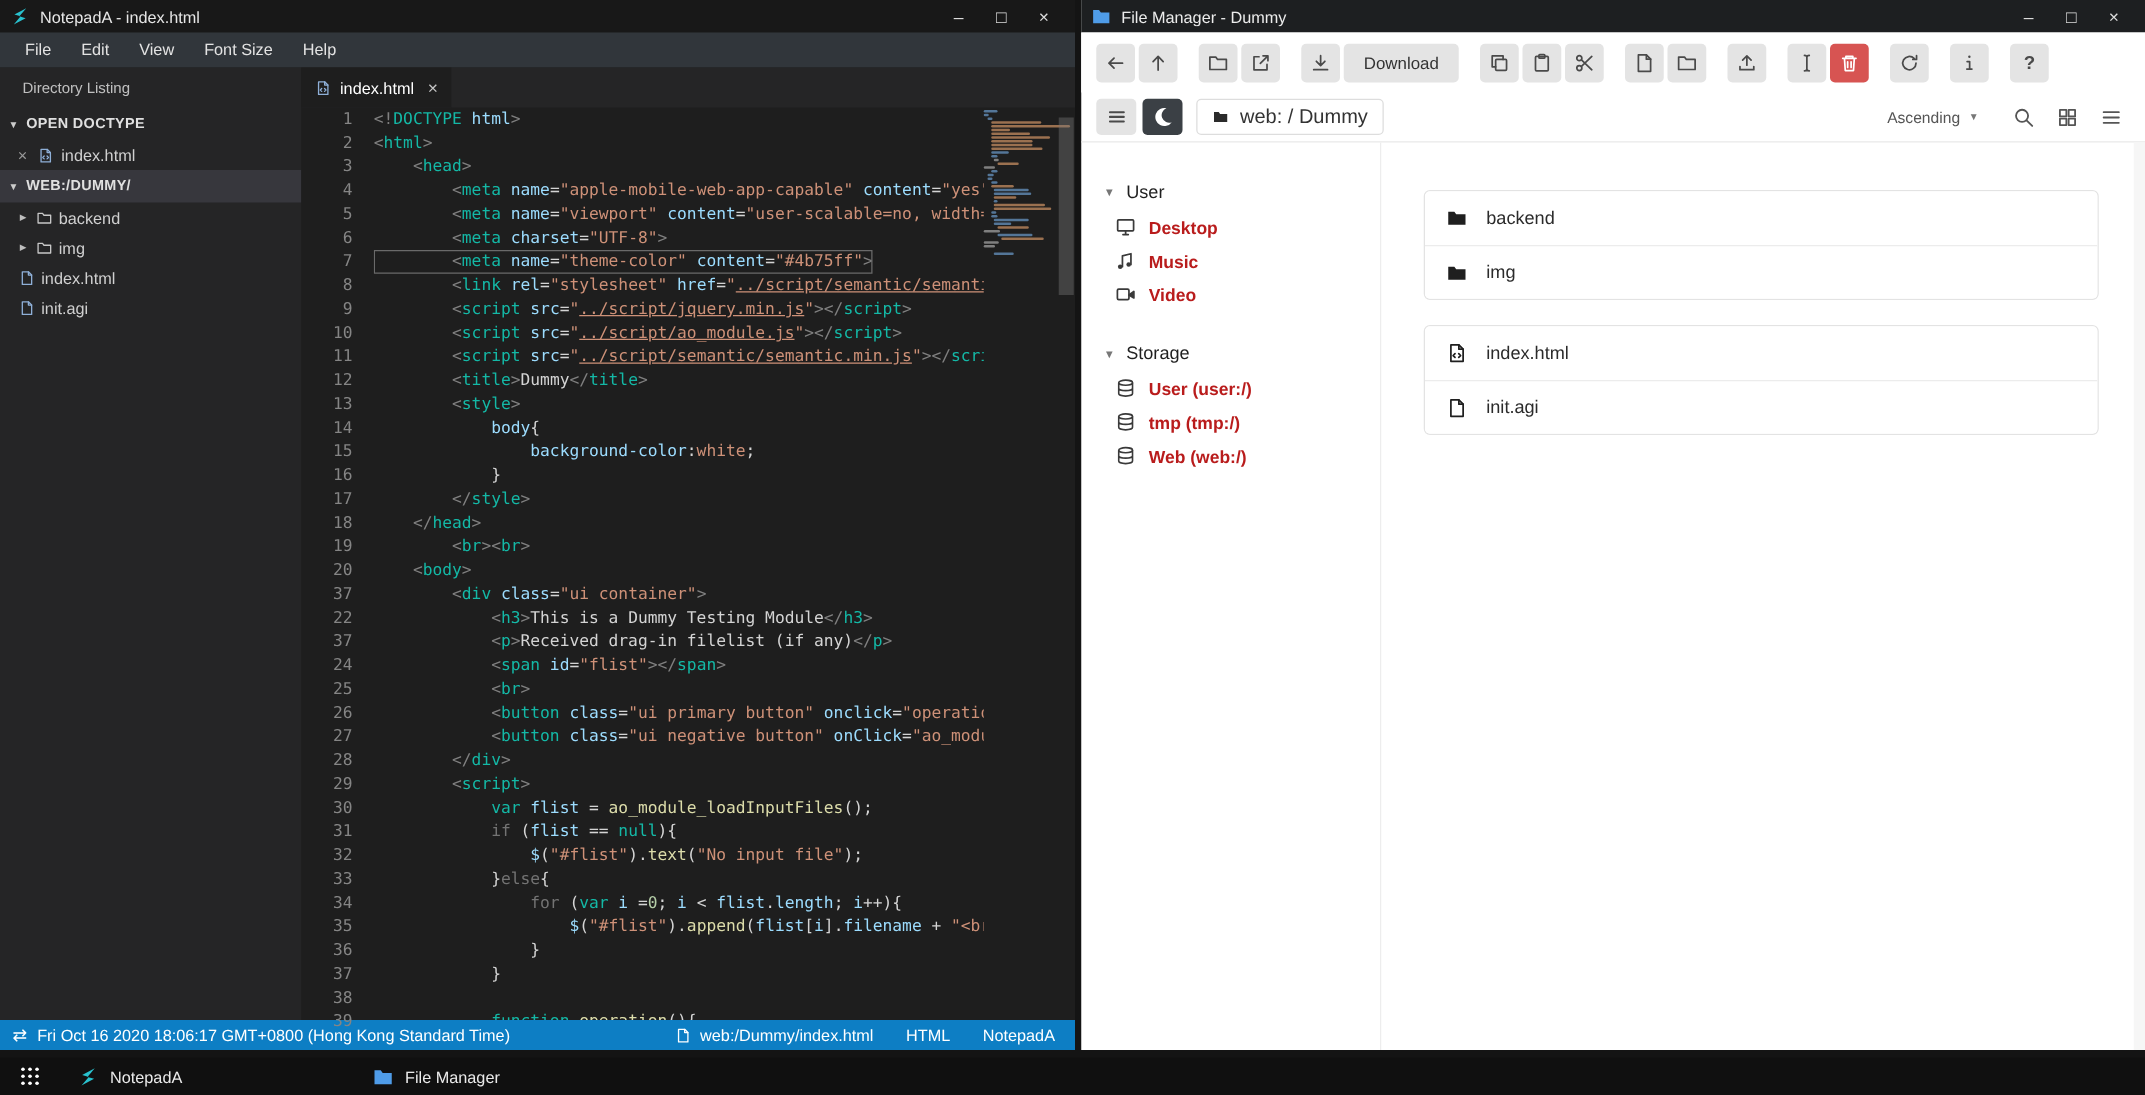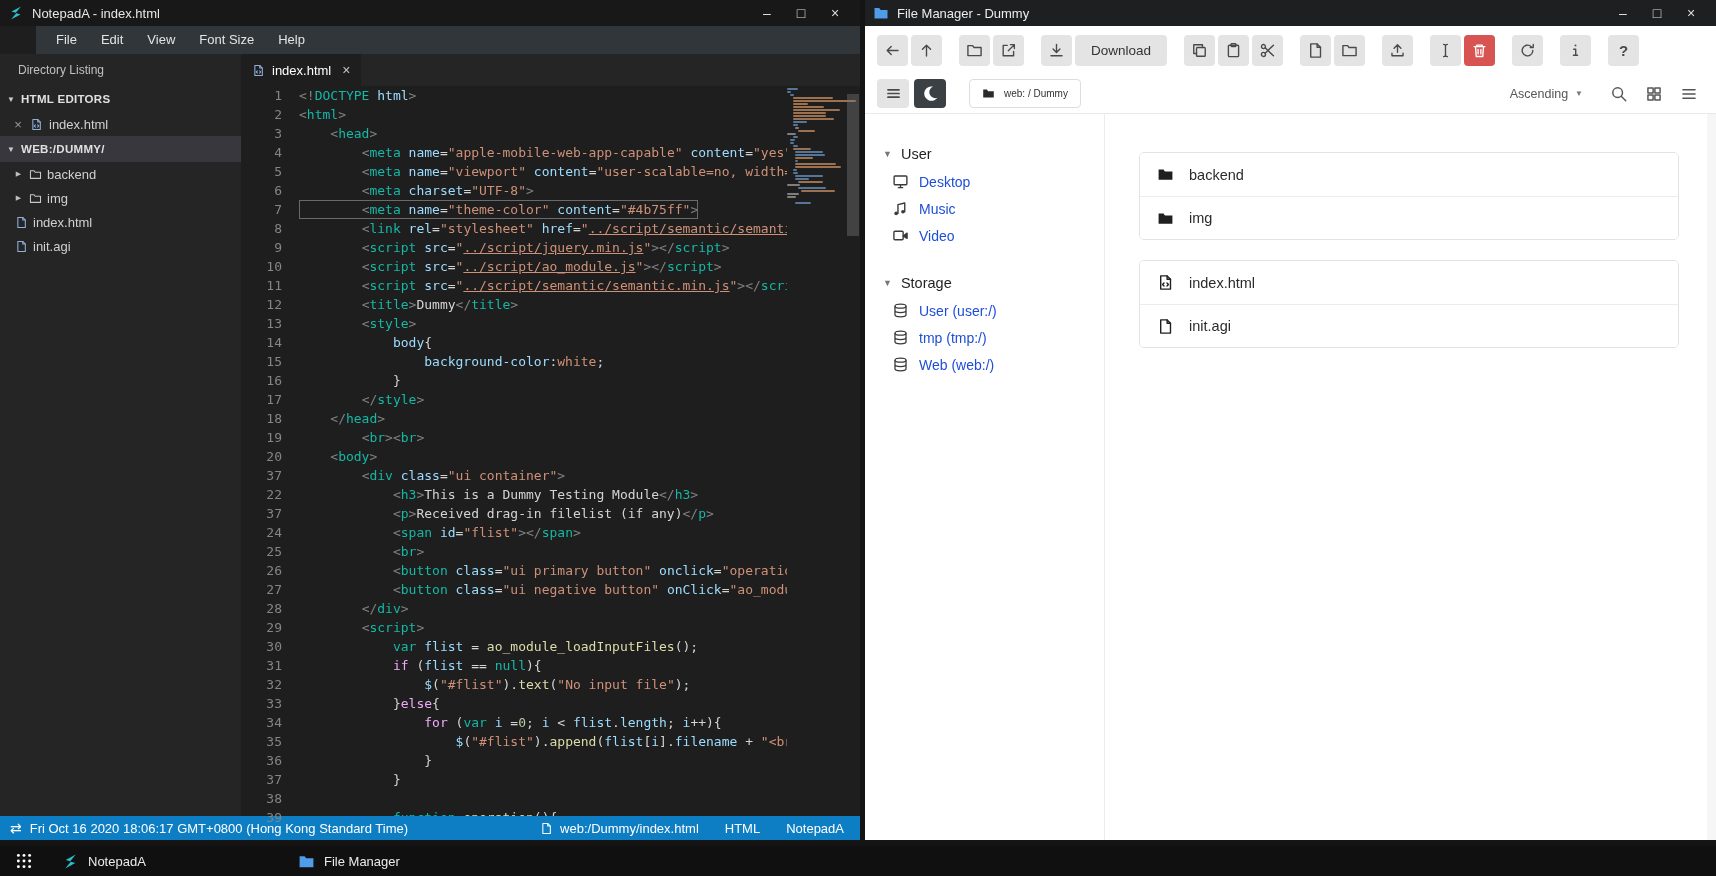--- a/index.html
+++ b/index.html
@@ -16,7 +16,7 @@
   .t-title { flex:1; white-space:nowrap; overflow:hidden; }
   .win-controls { display:flex; align-items:center; }
   .win-btn { width:34px; text-align:center; font-size:14px; color:#dcdcdc; cursor:default; line-height:26px; }
-  .e-menubar { height:28px; background:#31363b; display:flex; align-items:center; padding:0 8px; flex-shrink:0;margin-left:36px; }
+  .e-menubar { height:28px; background:#31363b; display:flex; align-items:center; padding:0 8px; flex-shrink:0; }
   .menu-item { color:#e3e3e3; font-size:13px; padding:0 12px; line-height:28px; }
 
   .workbench { flex:1; display:flex; min-height:0; }

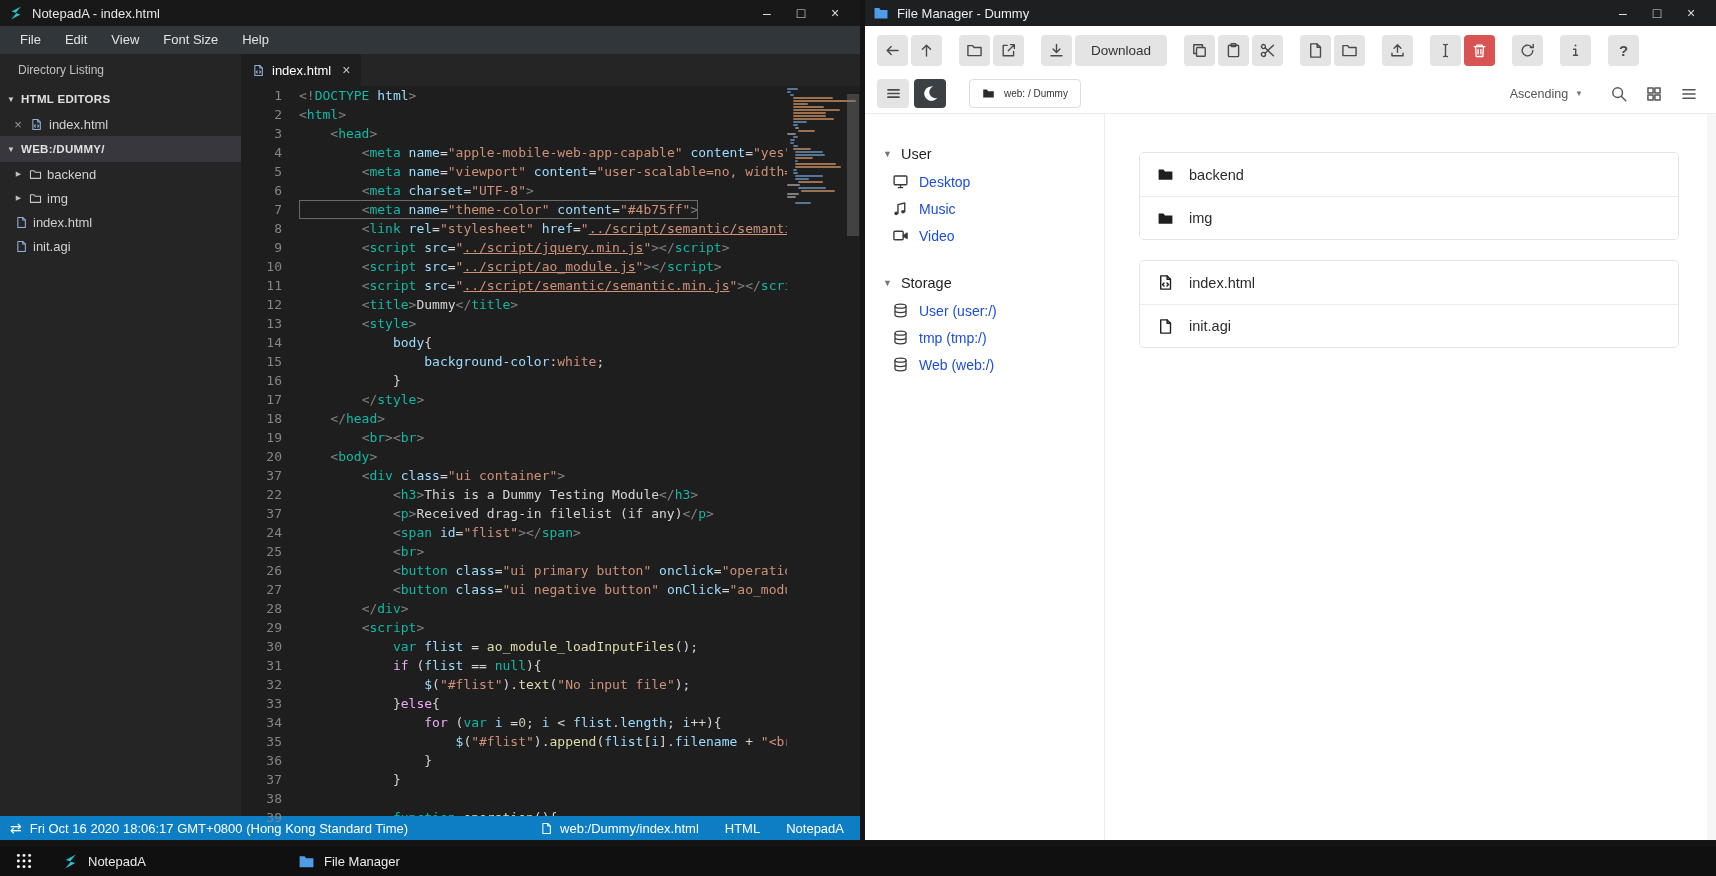--- a/index.html
+++ b/index.html
@@ -136,7 +136,7 @@
       <div class="sidebar-header">Directory Listing</div>
       <div class="section-row">
         <span class="sec-caret">▼</span>
-        <span>HTML EDITORS</span>
+        <span>OPEN DOCTYPE</span>
       </div>
       <div class="open-editor-item">
         <span class="oe-close">×</span>

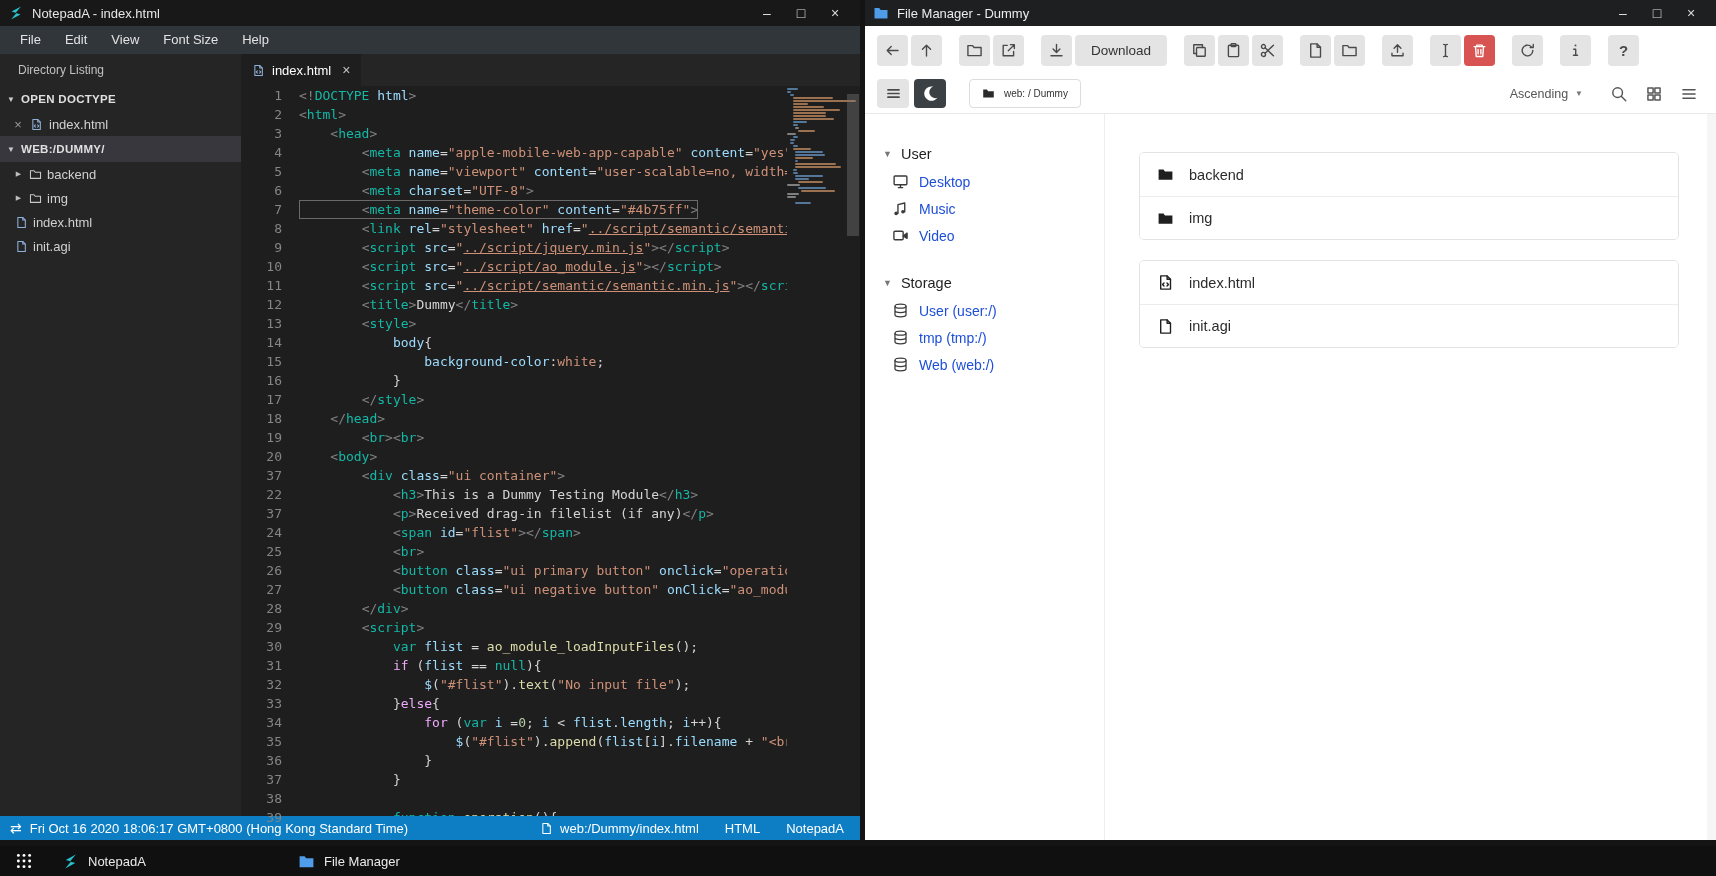--- a/index.html
+++ b/index.html
@@ -76,7 +76,7 @@
   .vb-btn { width:32px; height:29px; border-radius:4px; background:#e4e4e4; color:#4a4a4a; display:flex; align-items:center; justify-content:center; }
   .vb-btn svg { width:17px; height:17px; }
   .vb-btn.dark { background:#3b4045; color:#ffffff; }
-  .pathbar { height:29px; border:1px solid #dddddd; border-radius:4px; display:flex; align-items:center; padding:0 12px; gap:9px; font-size:10px; color:#333333; margin-left:18px; }
+  .pathbar { height:29px; border:1px solid #dddddd; border-radius:4px; display:flex; align-items:center; padding:0 12px; gap:9px; font-size:16px; color:#333333; margin-left:6px; }
   .pathbar .icn { color:#2b2b2b; }
   .spacer { flex:1; }
   .sort { display:flex; align-items:center; gap:7px; font-size:12.5px; color:#555555; margin-right:16px; }

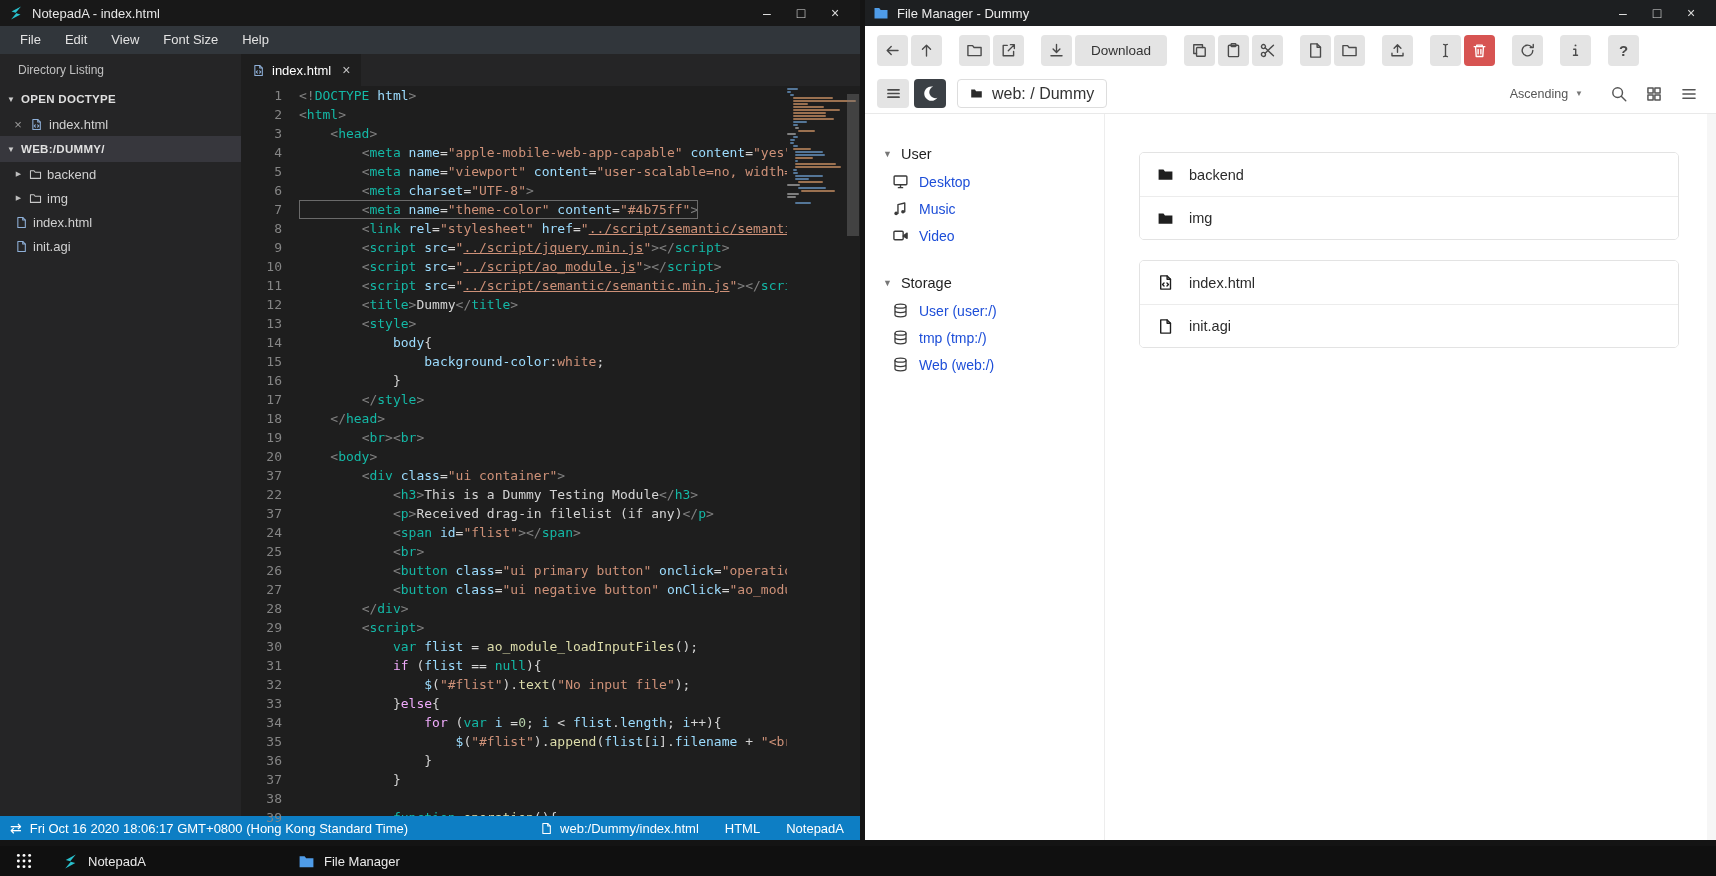--- a/index.html
+++ b/index.html
@@ -89,7 +89,7 @@
   .nav-section { margin-bottom:20px; }
   .nav-header { display:flex; align-items:center; gap:9px; height:28px; font-size:14.5px; color:#1f1f1f; }
   .nav-caret { font-size:9px; color:#777777; }
-  .nav-item { display:flex; align-items:center; gap:10px; height:27px; padding-left:9px; font-size:14px; color:#1d4ed8; }
+  .nav-item { display:flex; align-items:center; gap:10px; height:27px; padding-left:9px; font-size:14px; color:#b91c1c;font-weight:bold; }
   .nav-ico { width:17px; height:17px; color:#3a3a3a; }
 
   .f-files { flex:1; padding:38px 28px 0 34px; }

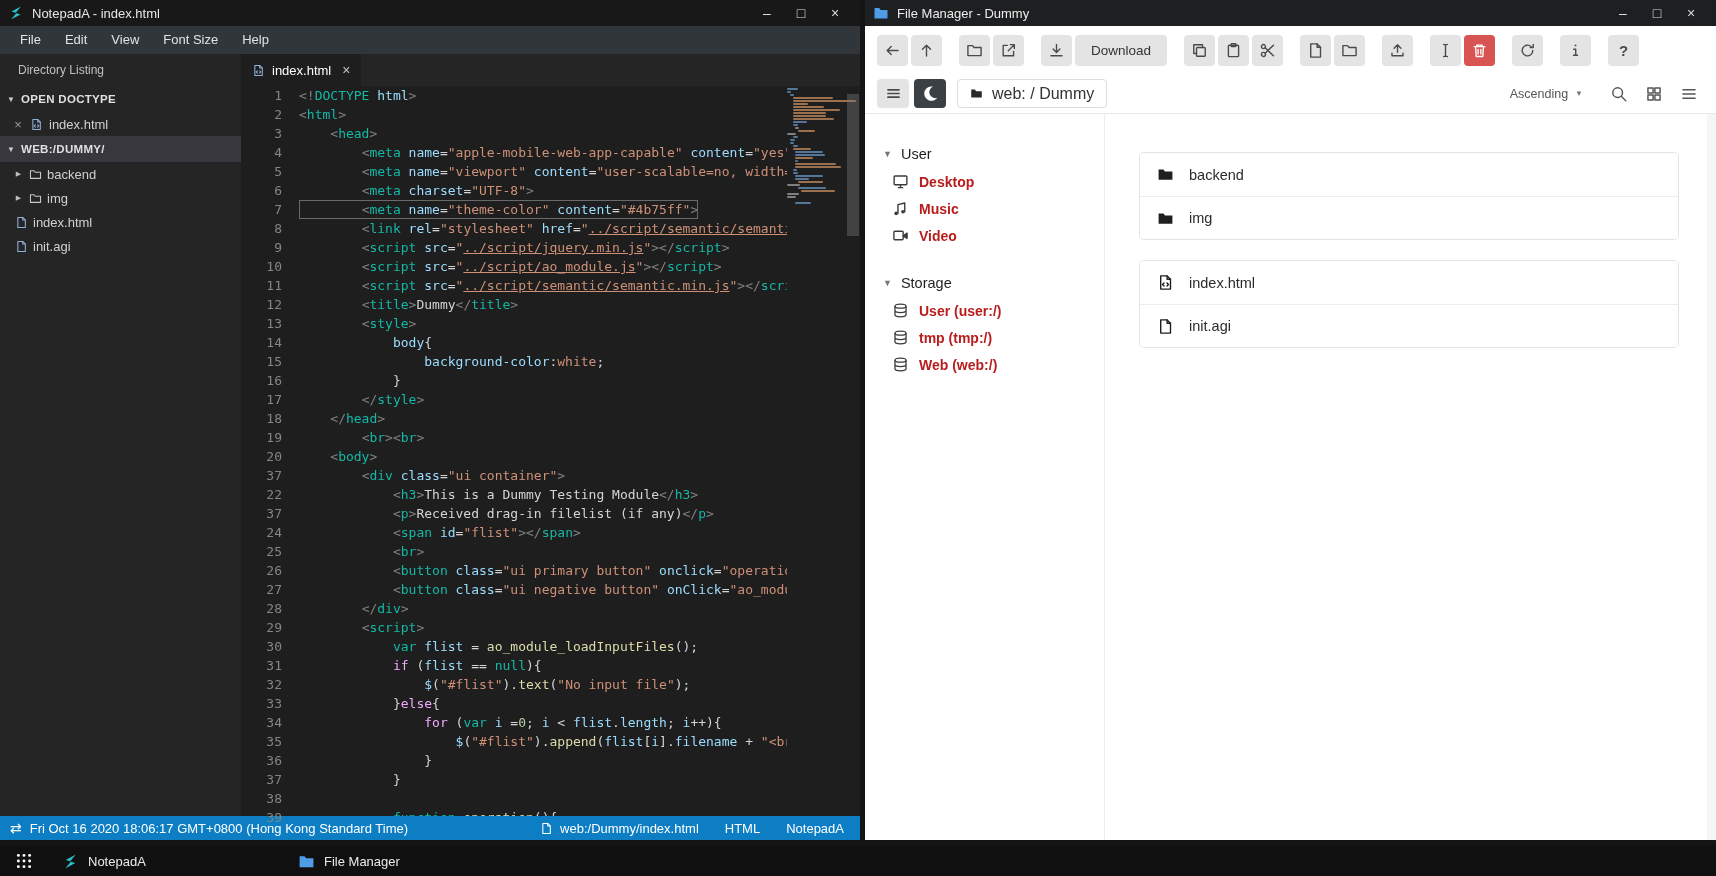--- a/index.html
+++ b/index.html
@@ -48,7 +48,7 @@
   .line-inner.current { outline:1px solid #6a6a6a; outline-offset:-1px; }
   .tk-g{color:#808080}.tk-b{color:#14b8a6}.tk-a{color:#9cdcfe}.tk-s{color:#ce9178}
   .tk-u{color:#ce9178;text-decoration:underline}.tk-w{color:#d4d4d4}
-  .tk-y{color:#dcdcaa}.tk-p{color:#f0abfc}.tk-n{color:#b5cea8}
+  .tk-y{color:#dcdcaa}.tk-p{color:#737373}.tk-n{color:#b5cea8}
   .minimap { position:absolute; right:15px; top:2px; width:58px; }
   .mm-line { height:2px; margin-bottom:1px; border-radius:1px; opacity:.9; }
   .scrollbar { position:absolute; right:0; top:0; bottom:0; width:14px; }

